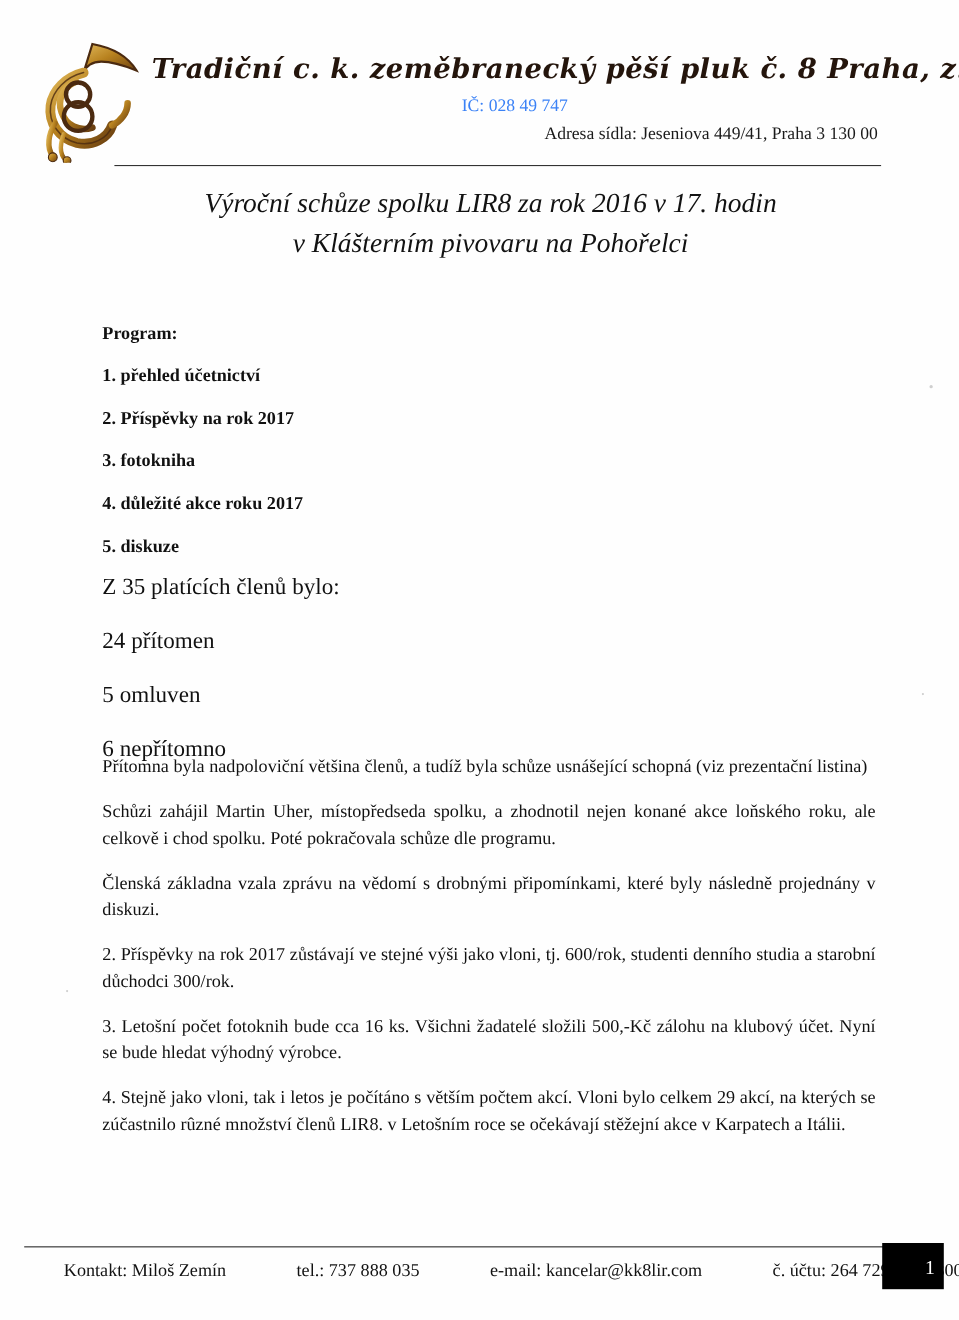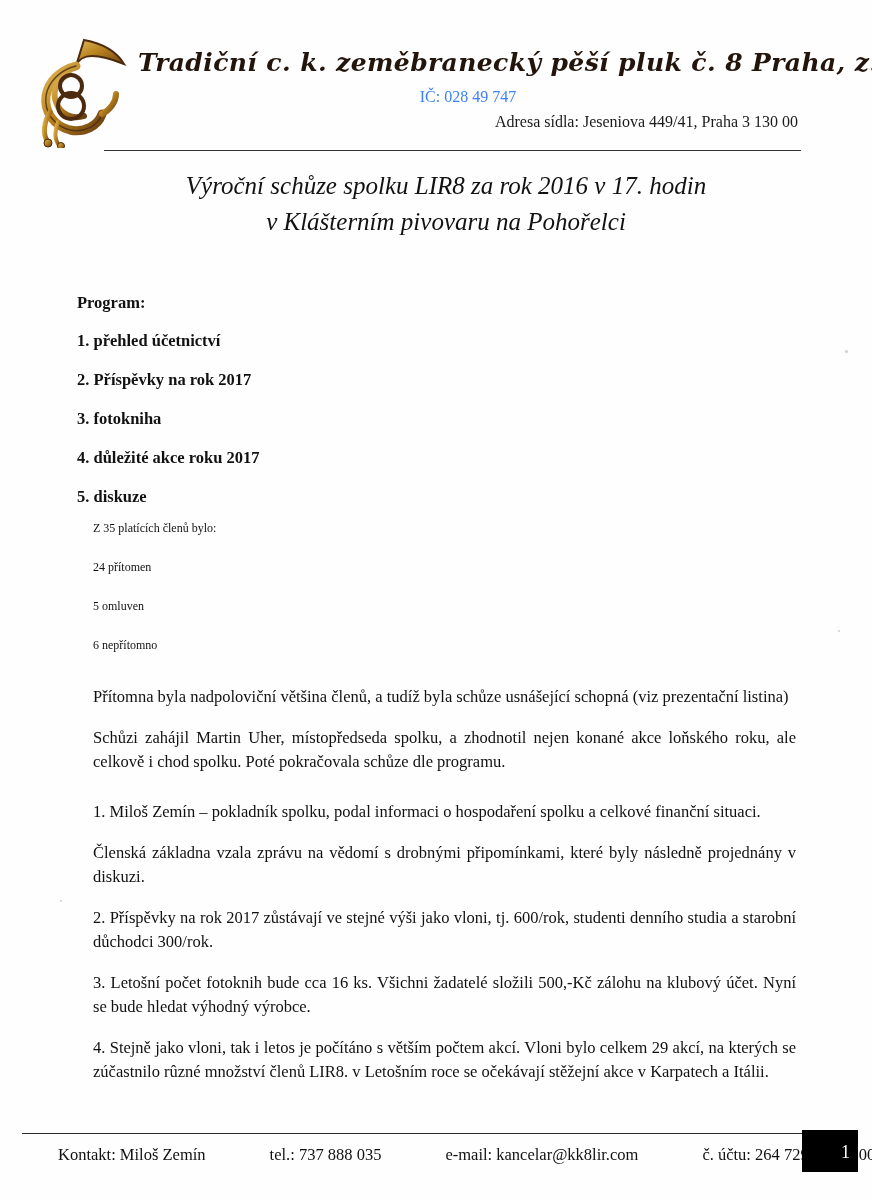--- a/index.html
+++ b/index.html
@@ -99,7 +99,7 @@
   
   .program {
     position: absolute;
-    left: 77px;
+    left: 93px;
     top: 293px;
     width: 620px;
   }

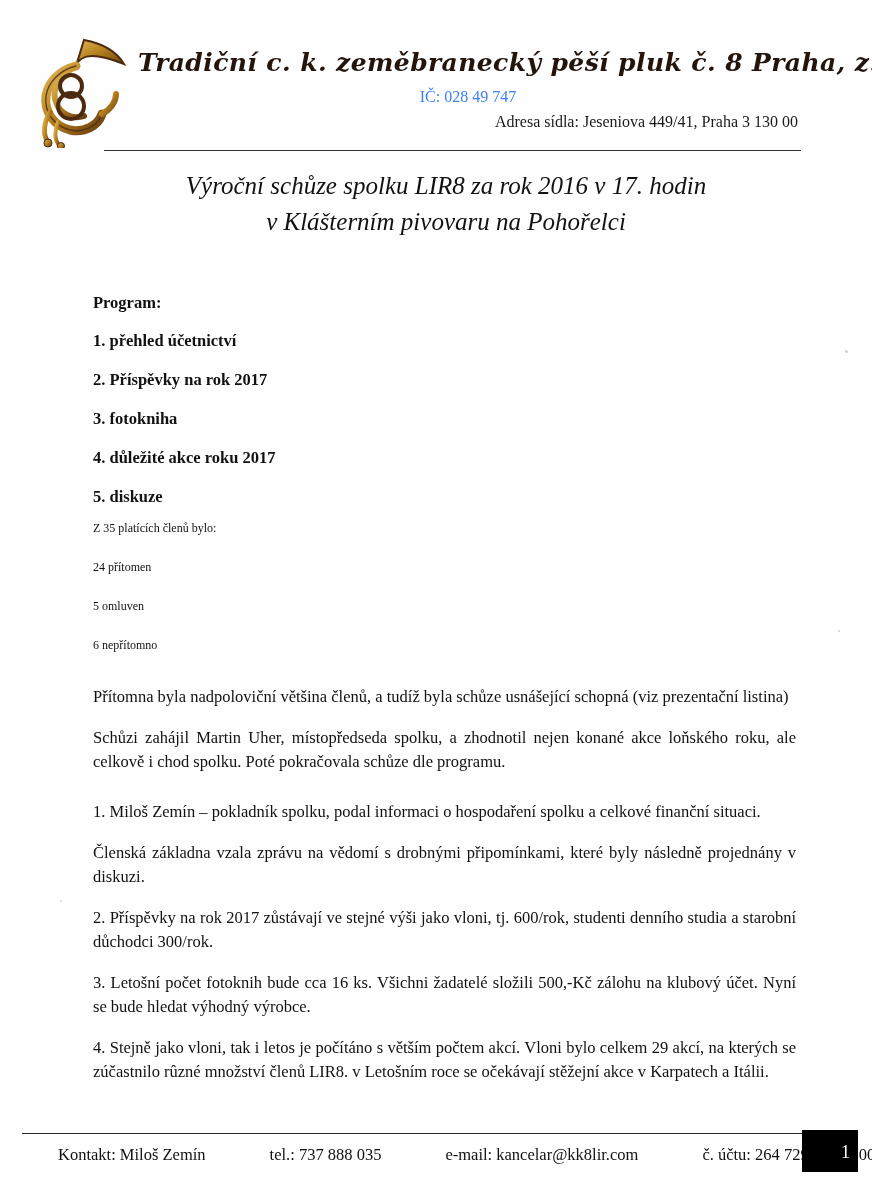--- a/index.html
+++ b/index.html
@@ -122,7 +122,7 @@
     width: 620px;
   }
   .attendance div {
-    font-size: 12px;
+    font-size: 21px;
     margin: 0 0 24px 0;
   }
 

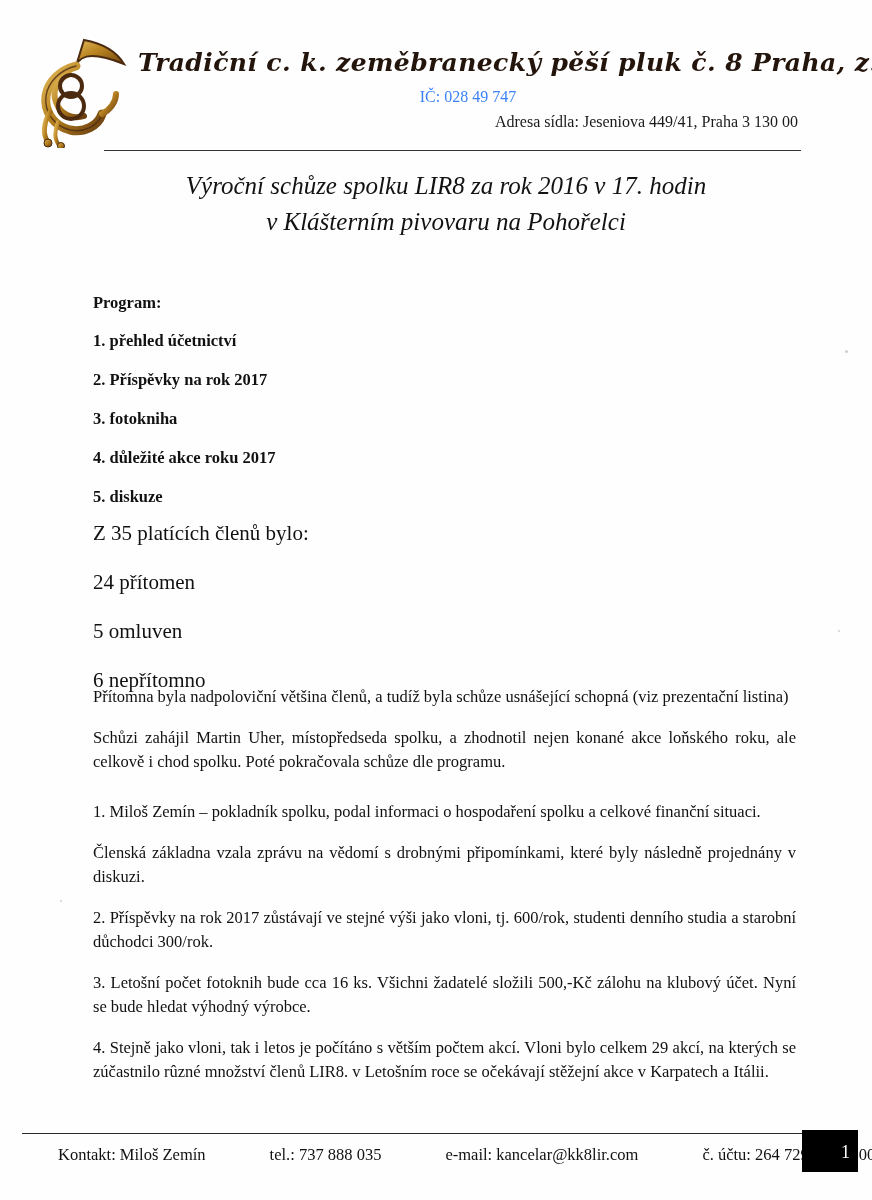--- a/index.html
+++ b/index.html
@@ -256,7 +256,6 @@
   <div class="body-text">
     <p>Přítomna byla nadpoloviční většina členů, a tudíž byla schůze usnášející schopná (viz prezentační listina)</p>
     <p>Schůzi zahájil Martin Uher, místopředseda spolku, a zhodnotil nejen konané akce loňského roku, ale celkově i chod spolku. Poté pokračovala schůze dle programu.</p>
-    <p class="gap-before">1. Miloš Zemín – pokladník spolku, podal informaci o hospodaření spolku a celkové finanční situaci.</p>
     <p>Členská základna vzala zprávu na vědomí s drobnými připomínkami, které byly následně projednány v diskuzi.</p>
     <p>2. Příspěvky na rok 2017 zůstávají ve stejné výši jako vloni, tj. 600/rok, studenti denního studia a starobní důchodci 300/rok.</p>
     <p>3. Letošní počet fotoknih bude cca 16 ks. Všichni žadatelé složili 500,-Kč zálohu na klubový účet. Nyní se bude hledat výhodný výrobce.</p>

